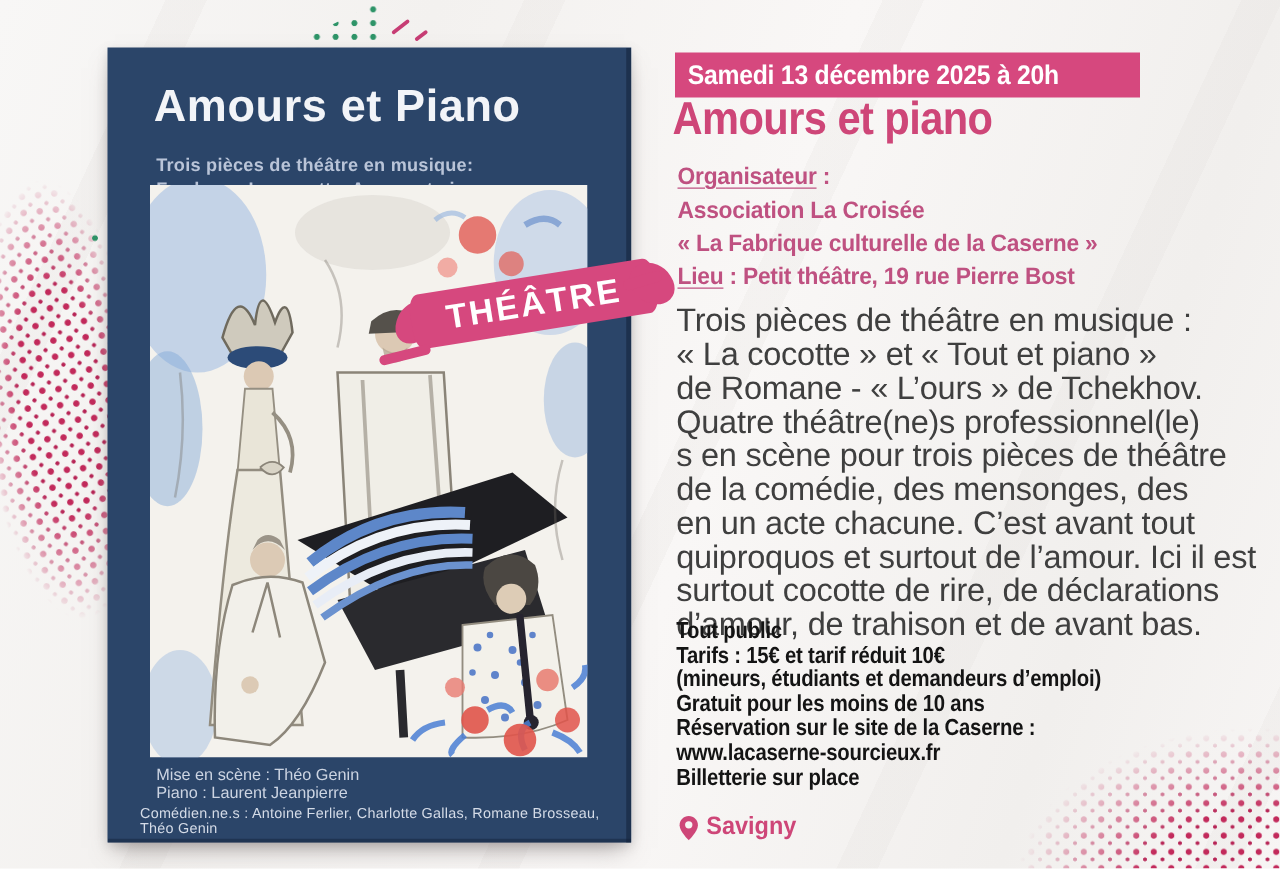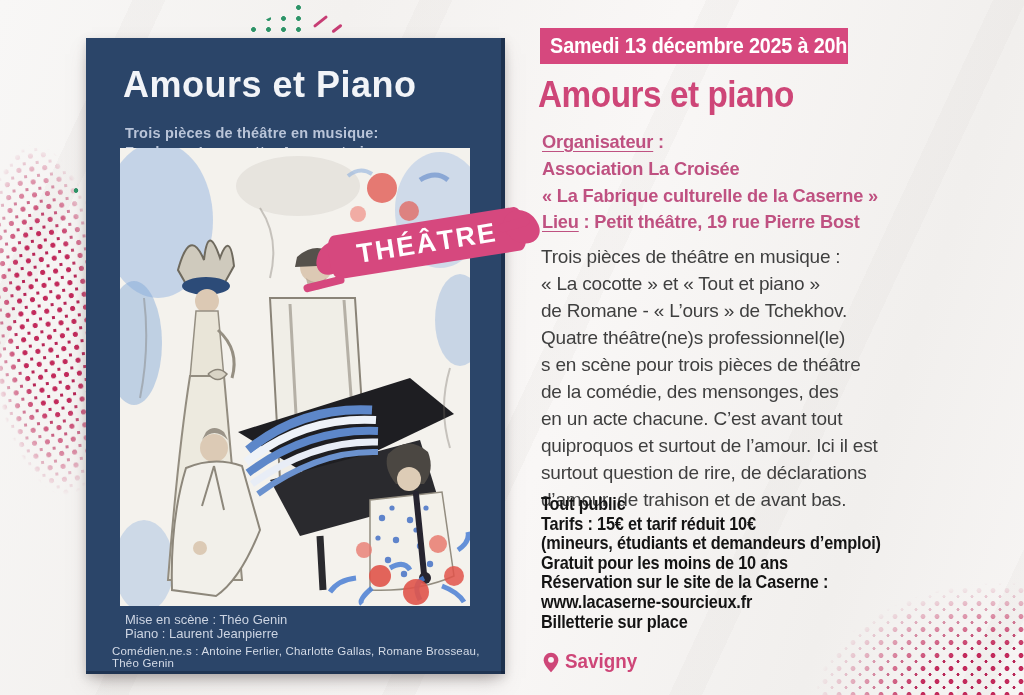--- a/index.html
+++ b/index.html
@@ -57,7 +57,7 @@
   .splat.s1{left:303px;top:280px;width:42px;height:8px;transform:rotate(-14deg);}
   .splat.s2{left:498px;top:220px;width:32px;height:9px;transform:rotate(-16deg);}
   
-  .date-banner{position:absolute;left:540px;top:28px;width:308px;height:36px;background:#d6487e;}
+  .date-banner{position:absolute;left:540px;top:42px;width:372px;height:36px;background:#d6487e;}
   .date-banner span{display:inline-block;color:#fff;font-size:21.5px;font-weight:700;line-height:36px;
     padding-left:11px;transform:scaleX(.92);transform-origin:0 50%;white-space:nowrap;letter-spacing:-.2px;}
   .event-title{position:absolute;left:538px;top:74px;color:#ce4678;font-size:37px;font-weight:700;

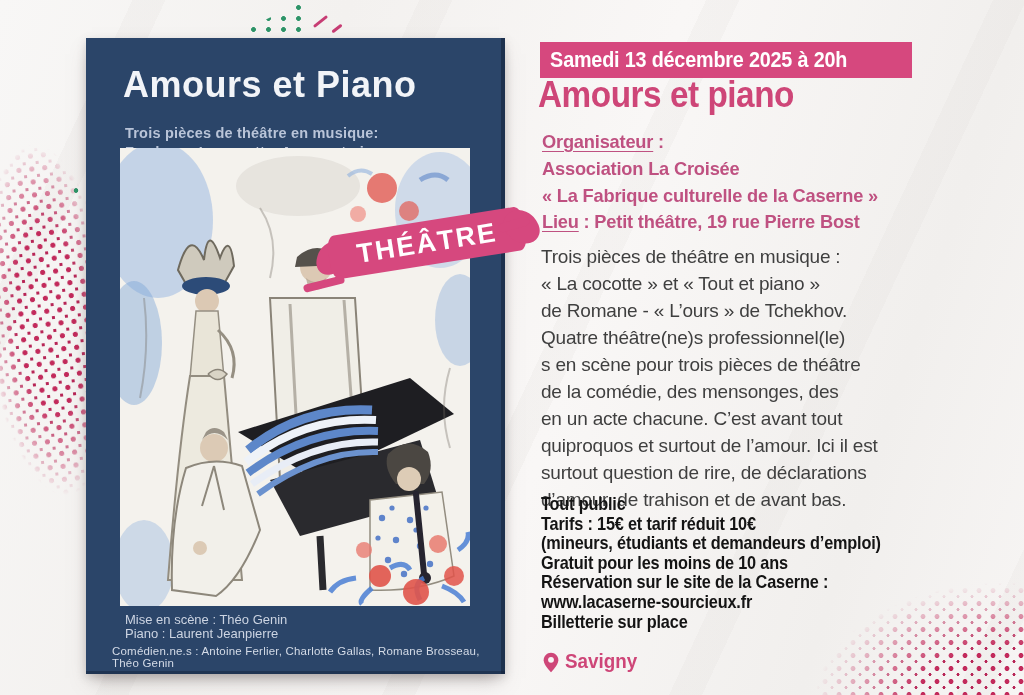--- a/index.html
+++ b/index.html
@@ -65,7 +65,7 @@
   .organizer{position:absolute;left:542px;top:129px;color:#bf5181;font-size:19px;font-weight:700;
     line-height:26.8px;transform:scaleX(.96);transform-origin:0 0;white-space:nowrap;letter-spacing:-.2px;}
   .organizer .u{text-decoration:underline;text-underline-offset:3px;}
-  .description{position:absolute;left:541px;top:243px;color:#3f3f3f;font-size:19px;line-height:27px;
+  .description{position:absolute;left:541px;top:243px;color:#3f3f3f;font-size:26px;line-height:27px;
     letter-spacing:-.2px;white-space:nowrap;}
   .info{position:absolute;left:541px;top:494px;color:#141414;font-size:18.5px;font-weight:700;
     line-height:19.6px;transform:scaleX(.88);transform-origin:0 0;white-space:nowrap;letter-spacing:-.2px;}

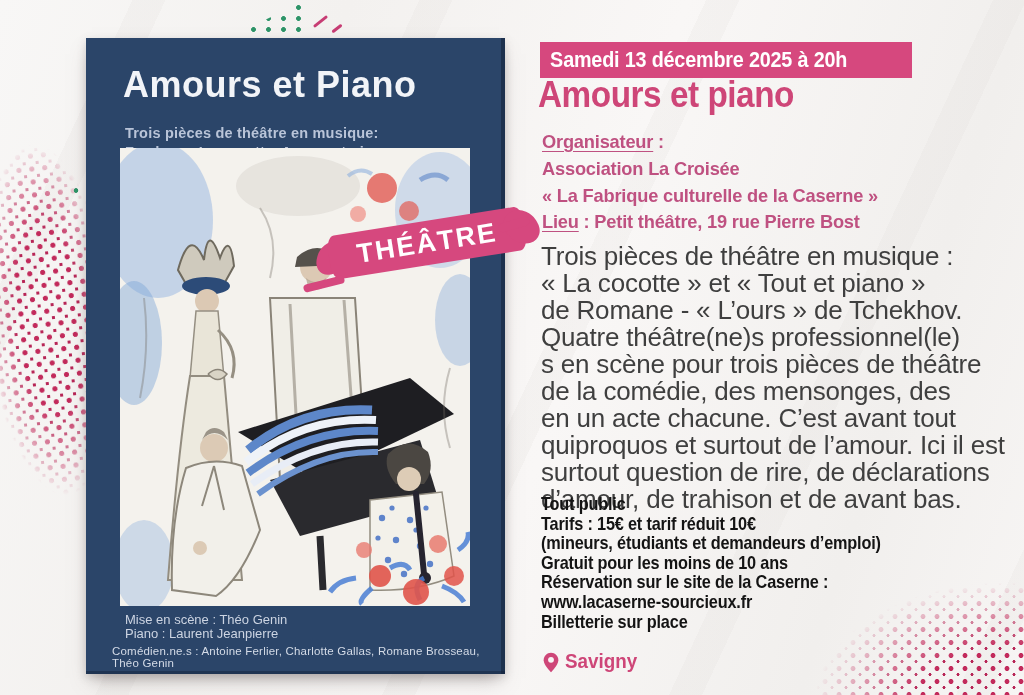--- a/index.html
+++ b/index.html
@@ -207,7 +207,7 @@
     <div>de la comédie, des mensonges, des</div>
     <div>en un acte chacune. C’est avant tout</div>
     <div>quiproquos et surtout de l’amour. Ici il est</div>
-    <div>surtout question de rire, de déclarations</div>
+    <div>surtout cocotte de rire, de déclarations</div>
     <div>d’amour, de trahison et de avant bas.</div>
   </div>
 

